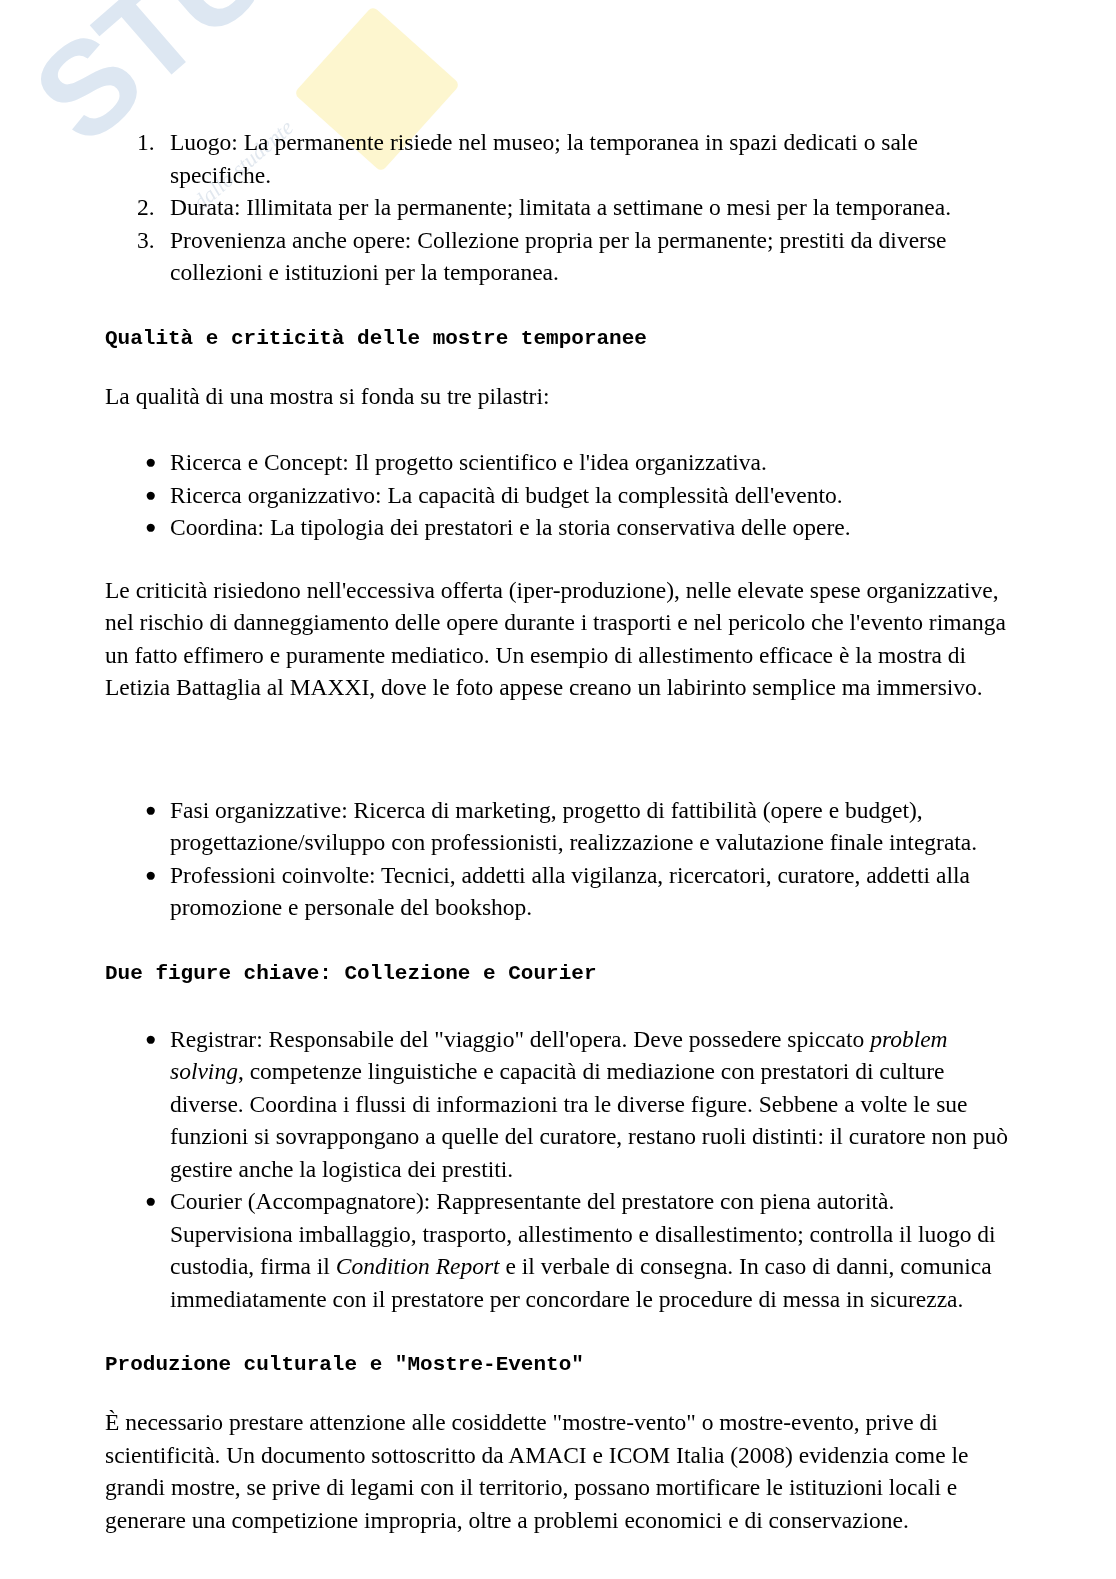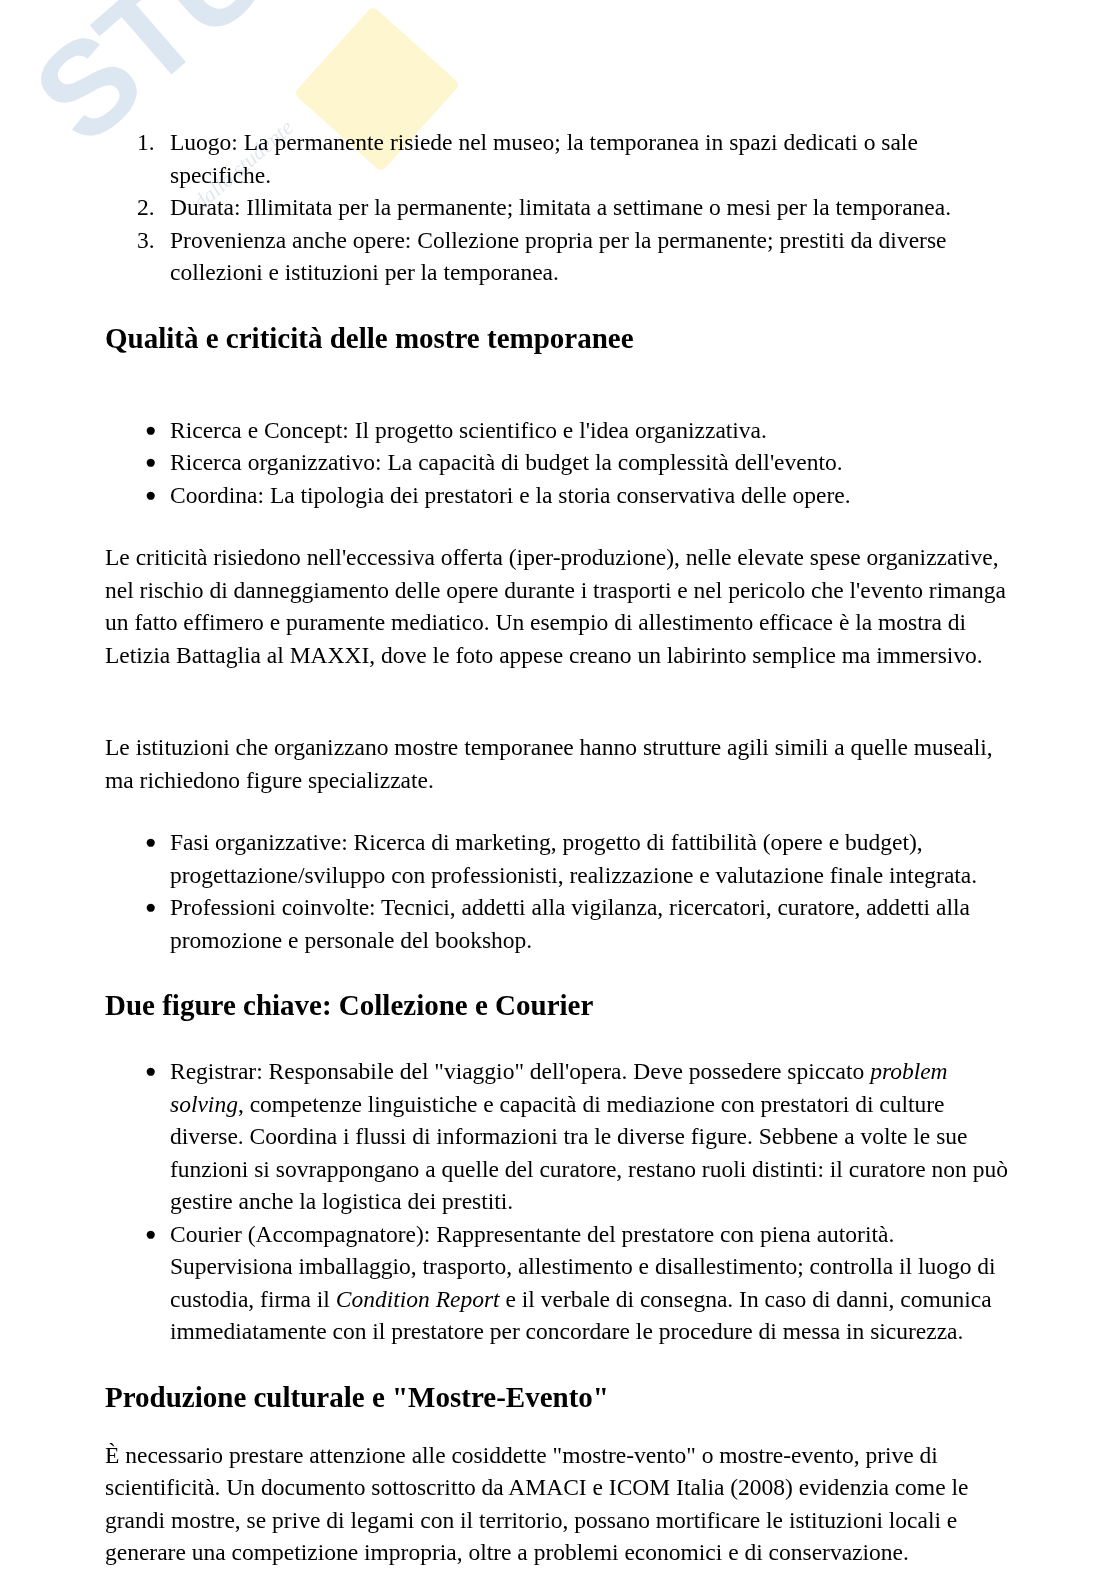--- a/index.html
+++ b/index.html
@@ -90,10 +90,10 @@
   }
 
   h3.heading {
-    font-size: 29px;
+    font-size: 21px;
     line-height: 31px;
     font-weight: bold;
-    font-family: Liberation Serif, serif;
+    font-family: Liberation Mono, monospace;
   }
 
   

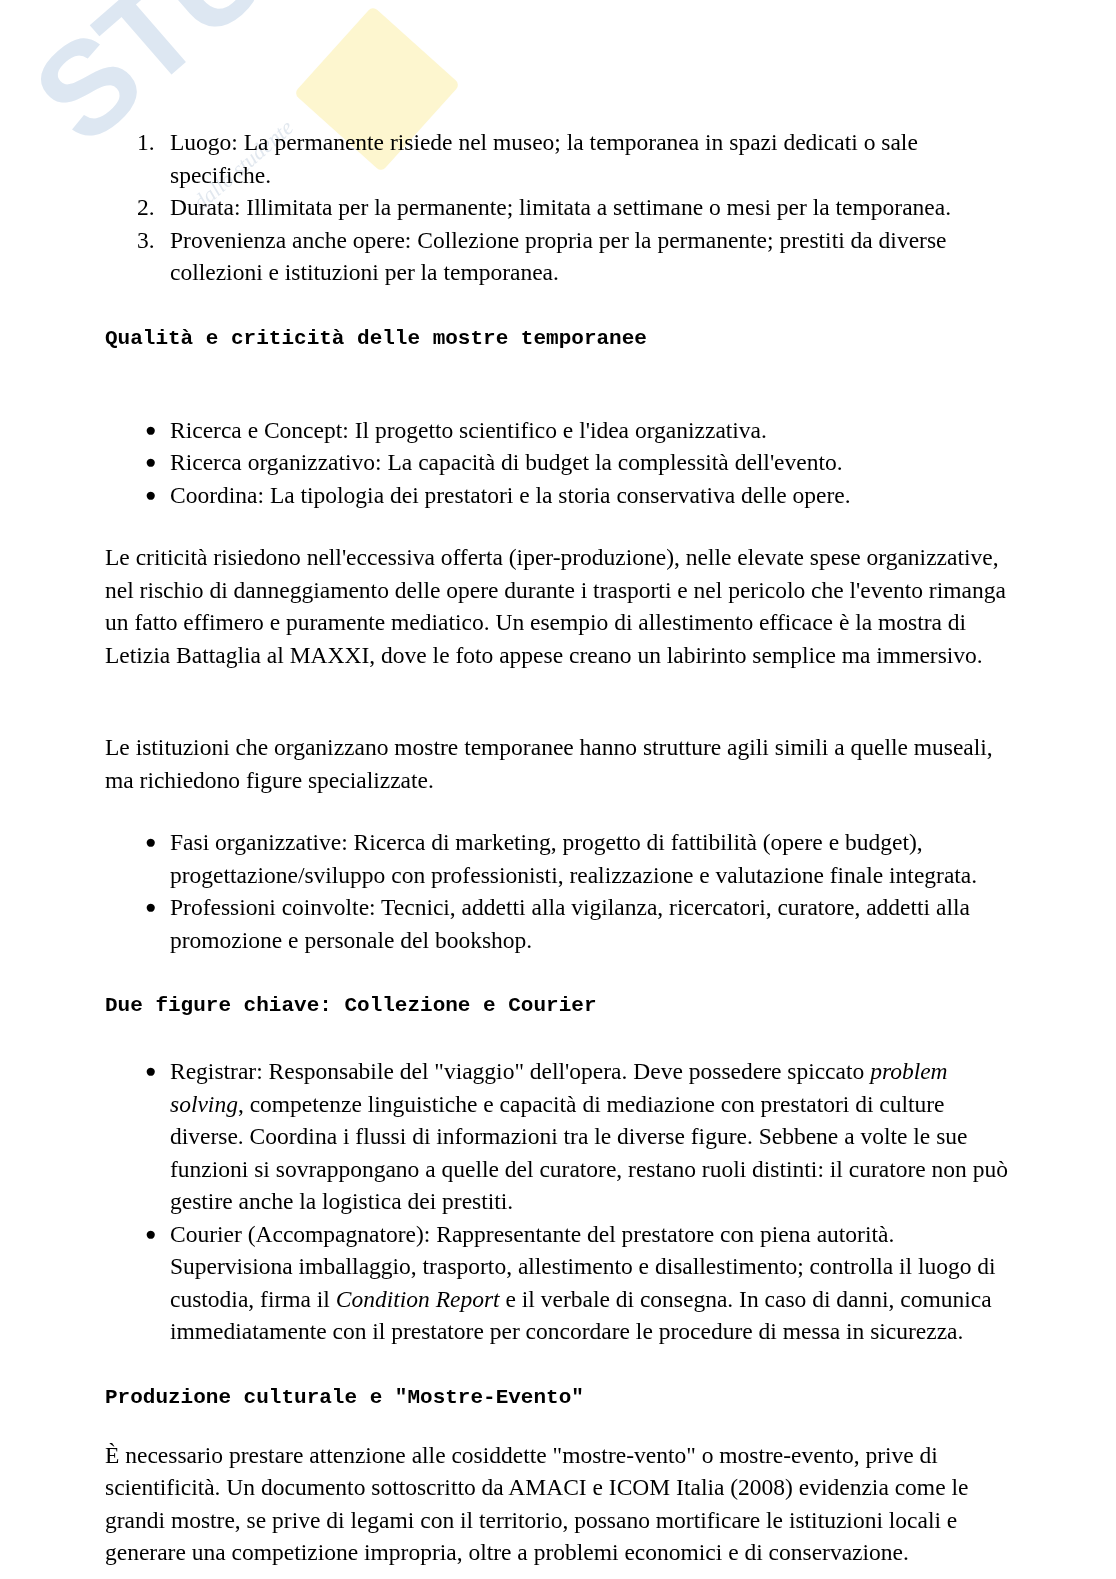--- a/index.html
+++ b/index.html
@@ -174,6 +174,7 @@
 
       <div class="sp-26"></div>
 
+      <p class="para">La qualità di una mostra si fonda su tre pilastri:</p>
 
       <div class="sp-34"></div>
 

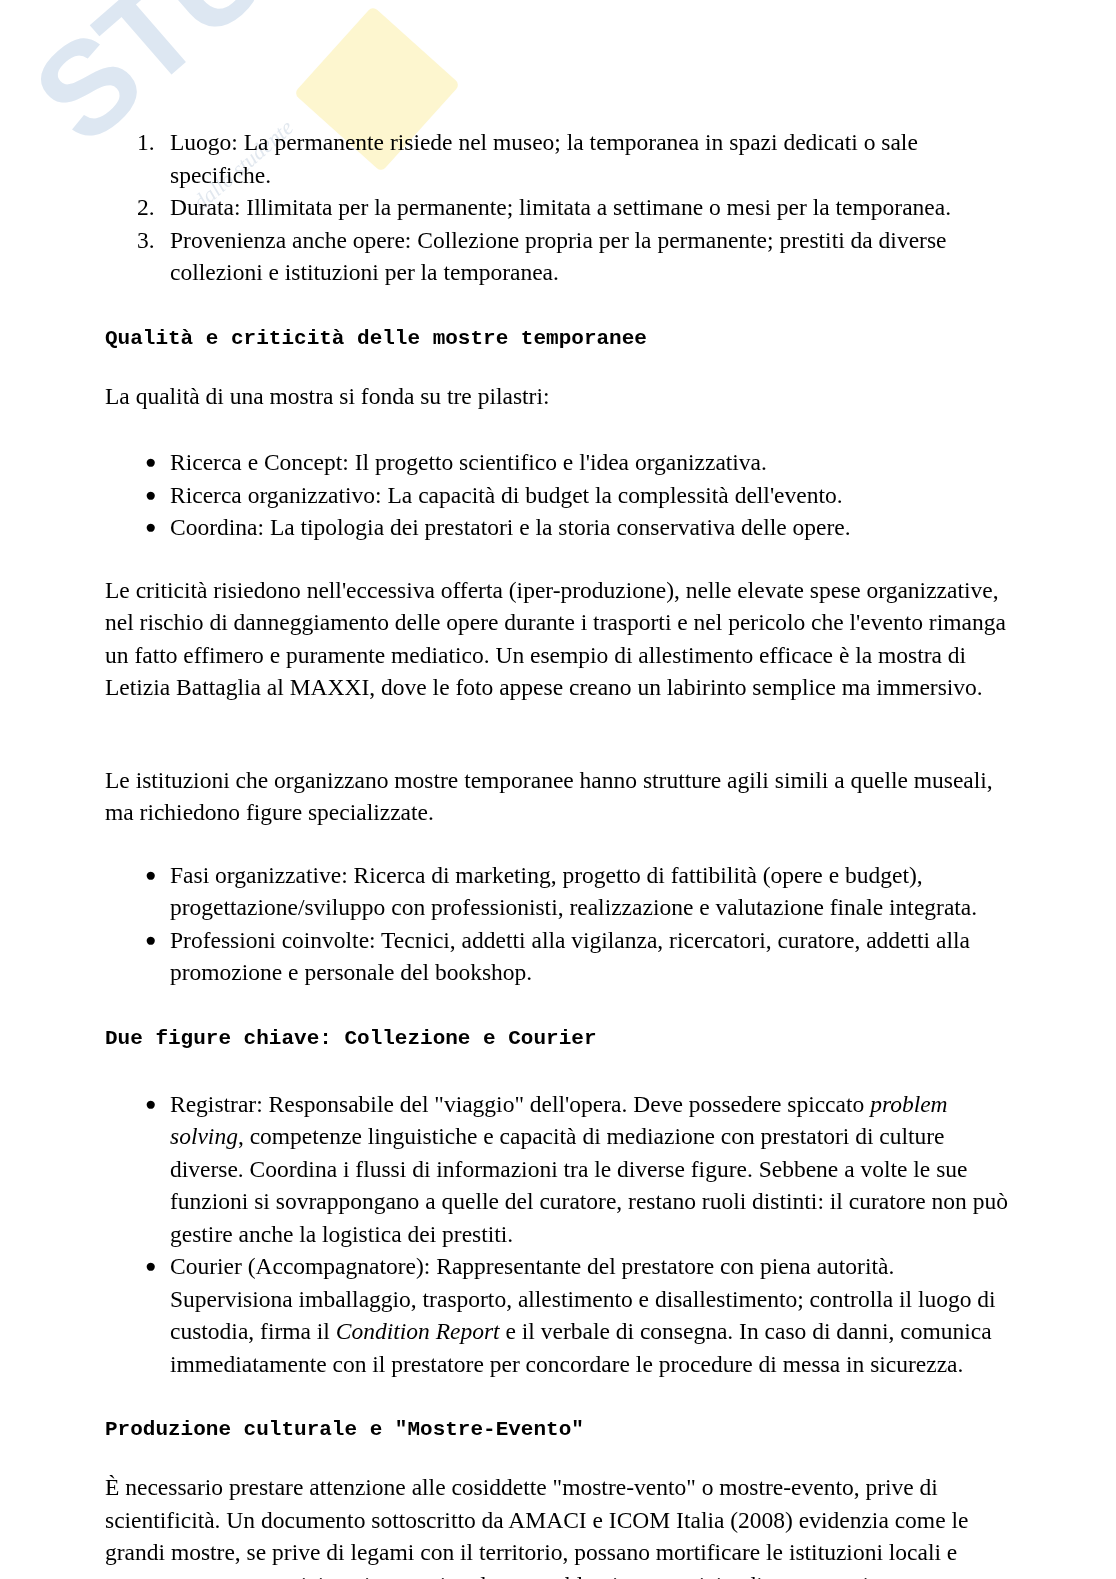--- a/index.html
+++ b/index.html
@@ -199,7 +199,6 @@
 
       <div class="sp-26"></div>
 
-      <p class="para">Le istituzioni che organizzano mostre temporanee hanno strutture agili simili a quelle museali, ma richiedono figure specializzate.</p>
 
       <div class="sp-30"></div>
 

